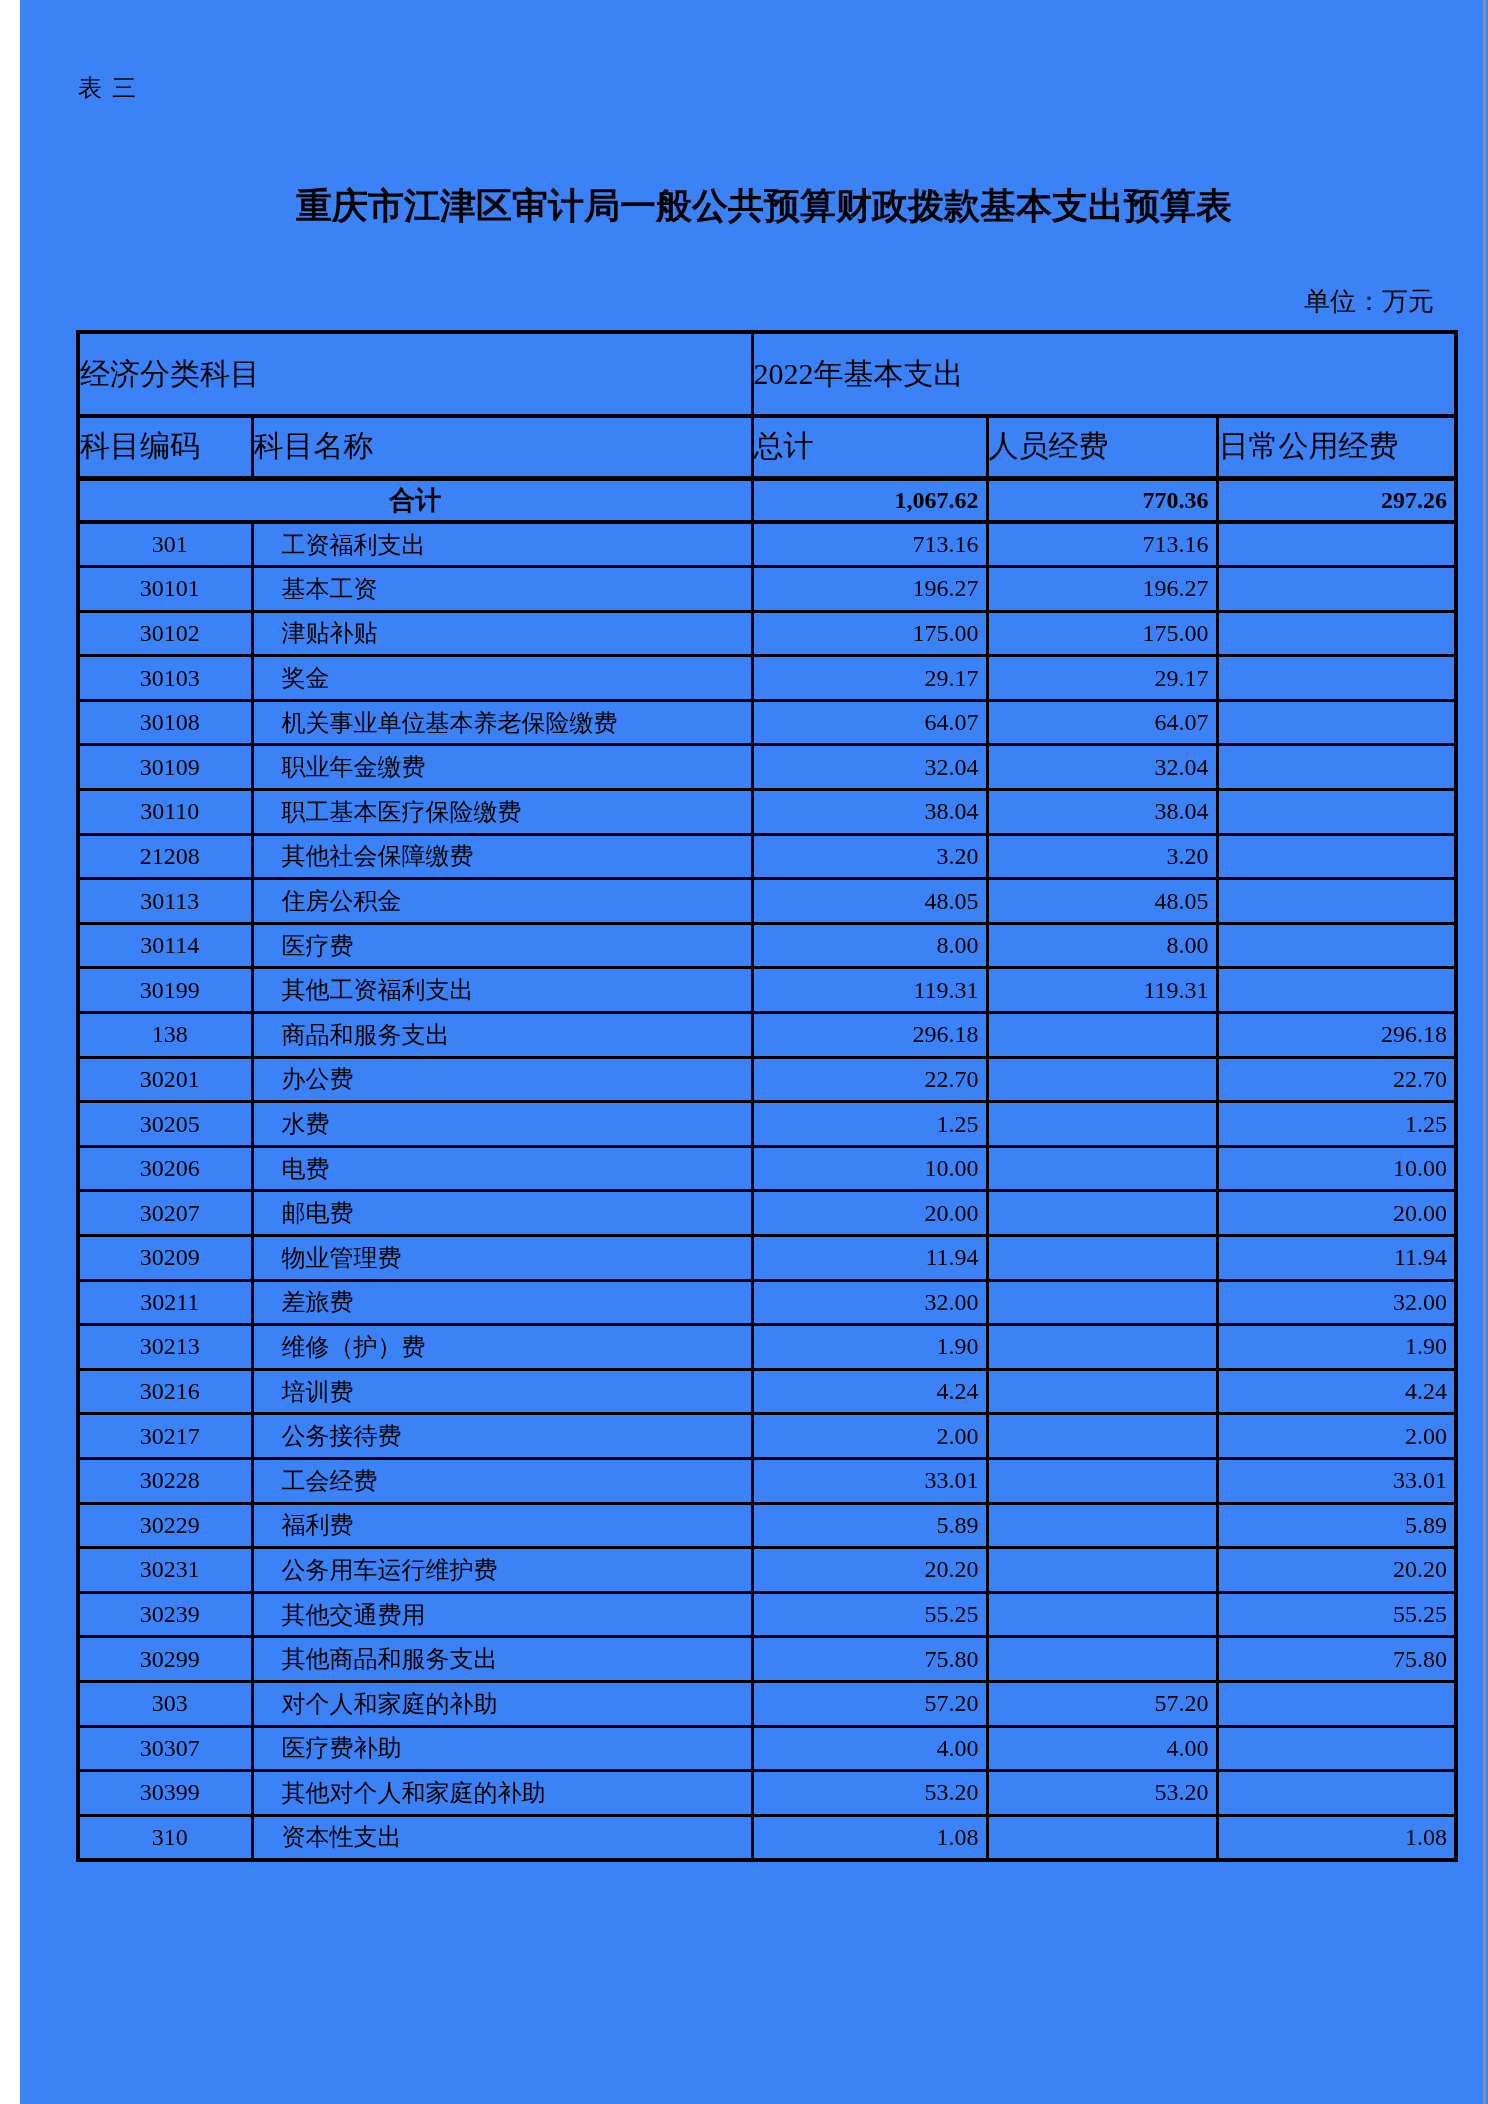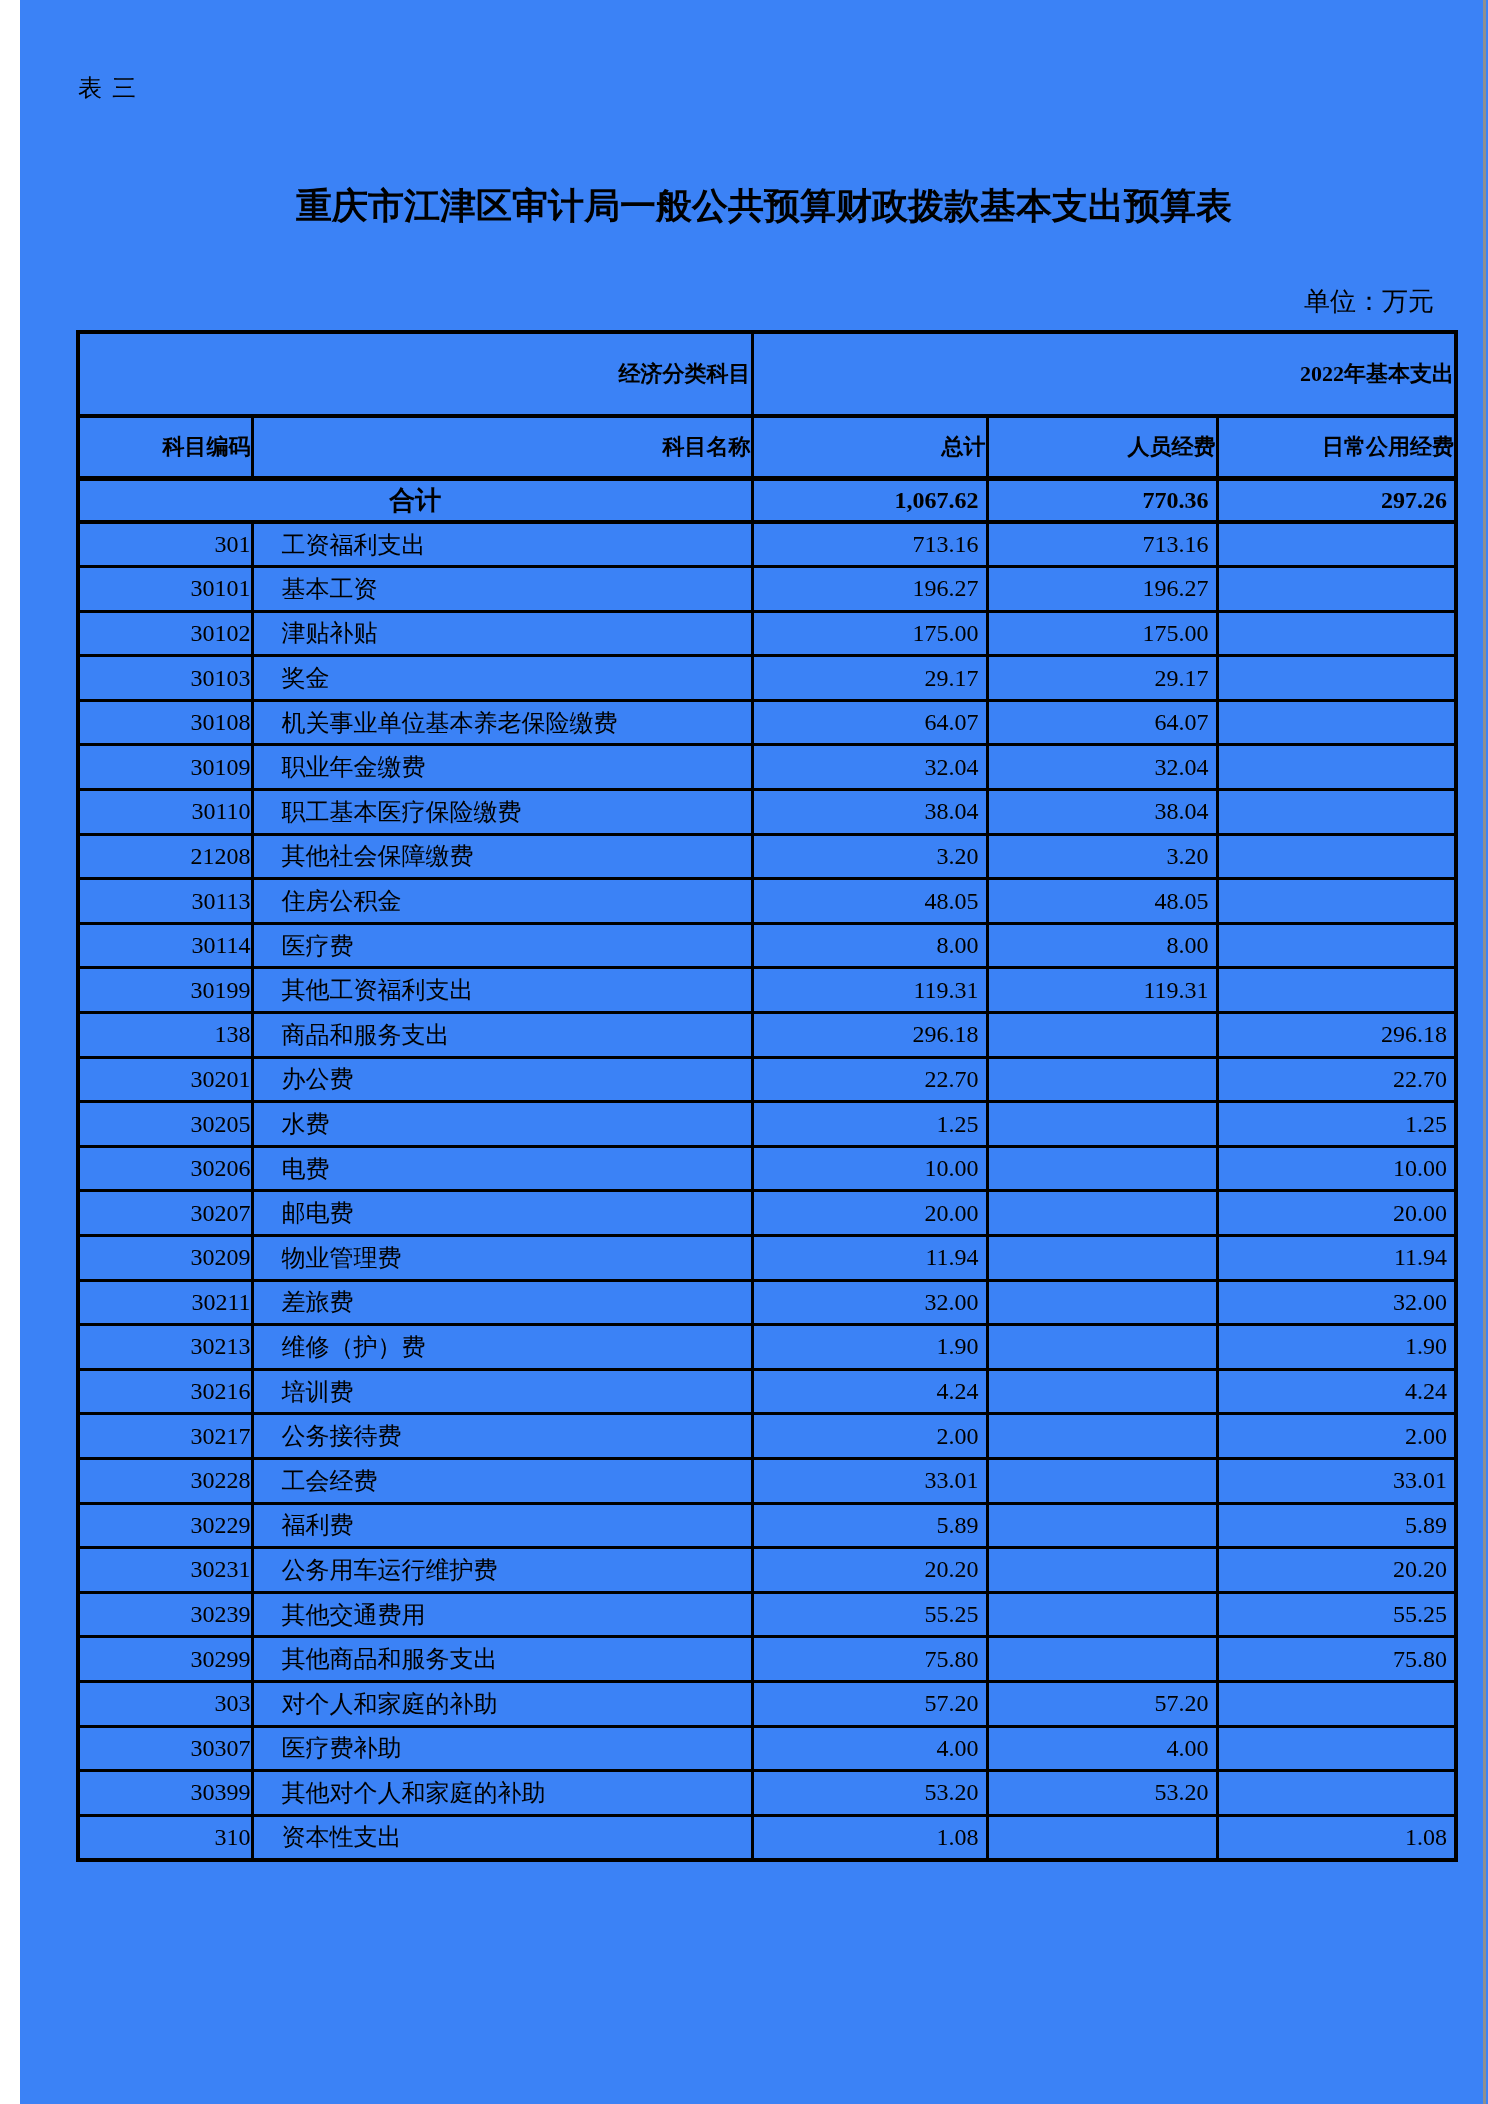--- a/index.html
+++ b/index.html
@@ -46,9 +46,9 @@
     padding: 0;
   }
   .budget thead th {
-    font-weight: bold;
-    font-size: 22px;
-    text-align: right;
+    font-weight: normal;
+    font-size: 30px;
+    text-align: left;
   }
   tr.group-row { height: 84px; }
   tr.group-row th { border-bottom: 4px solid #000; }

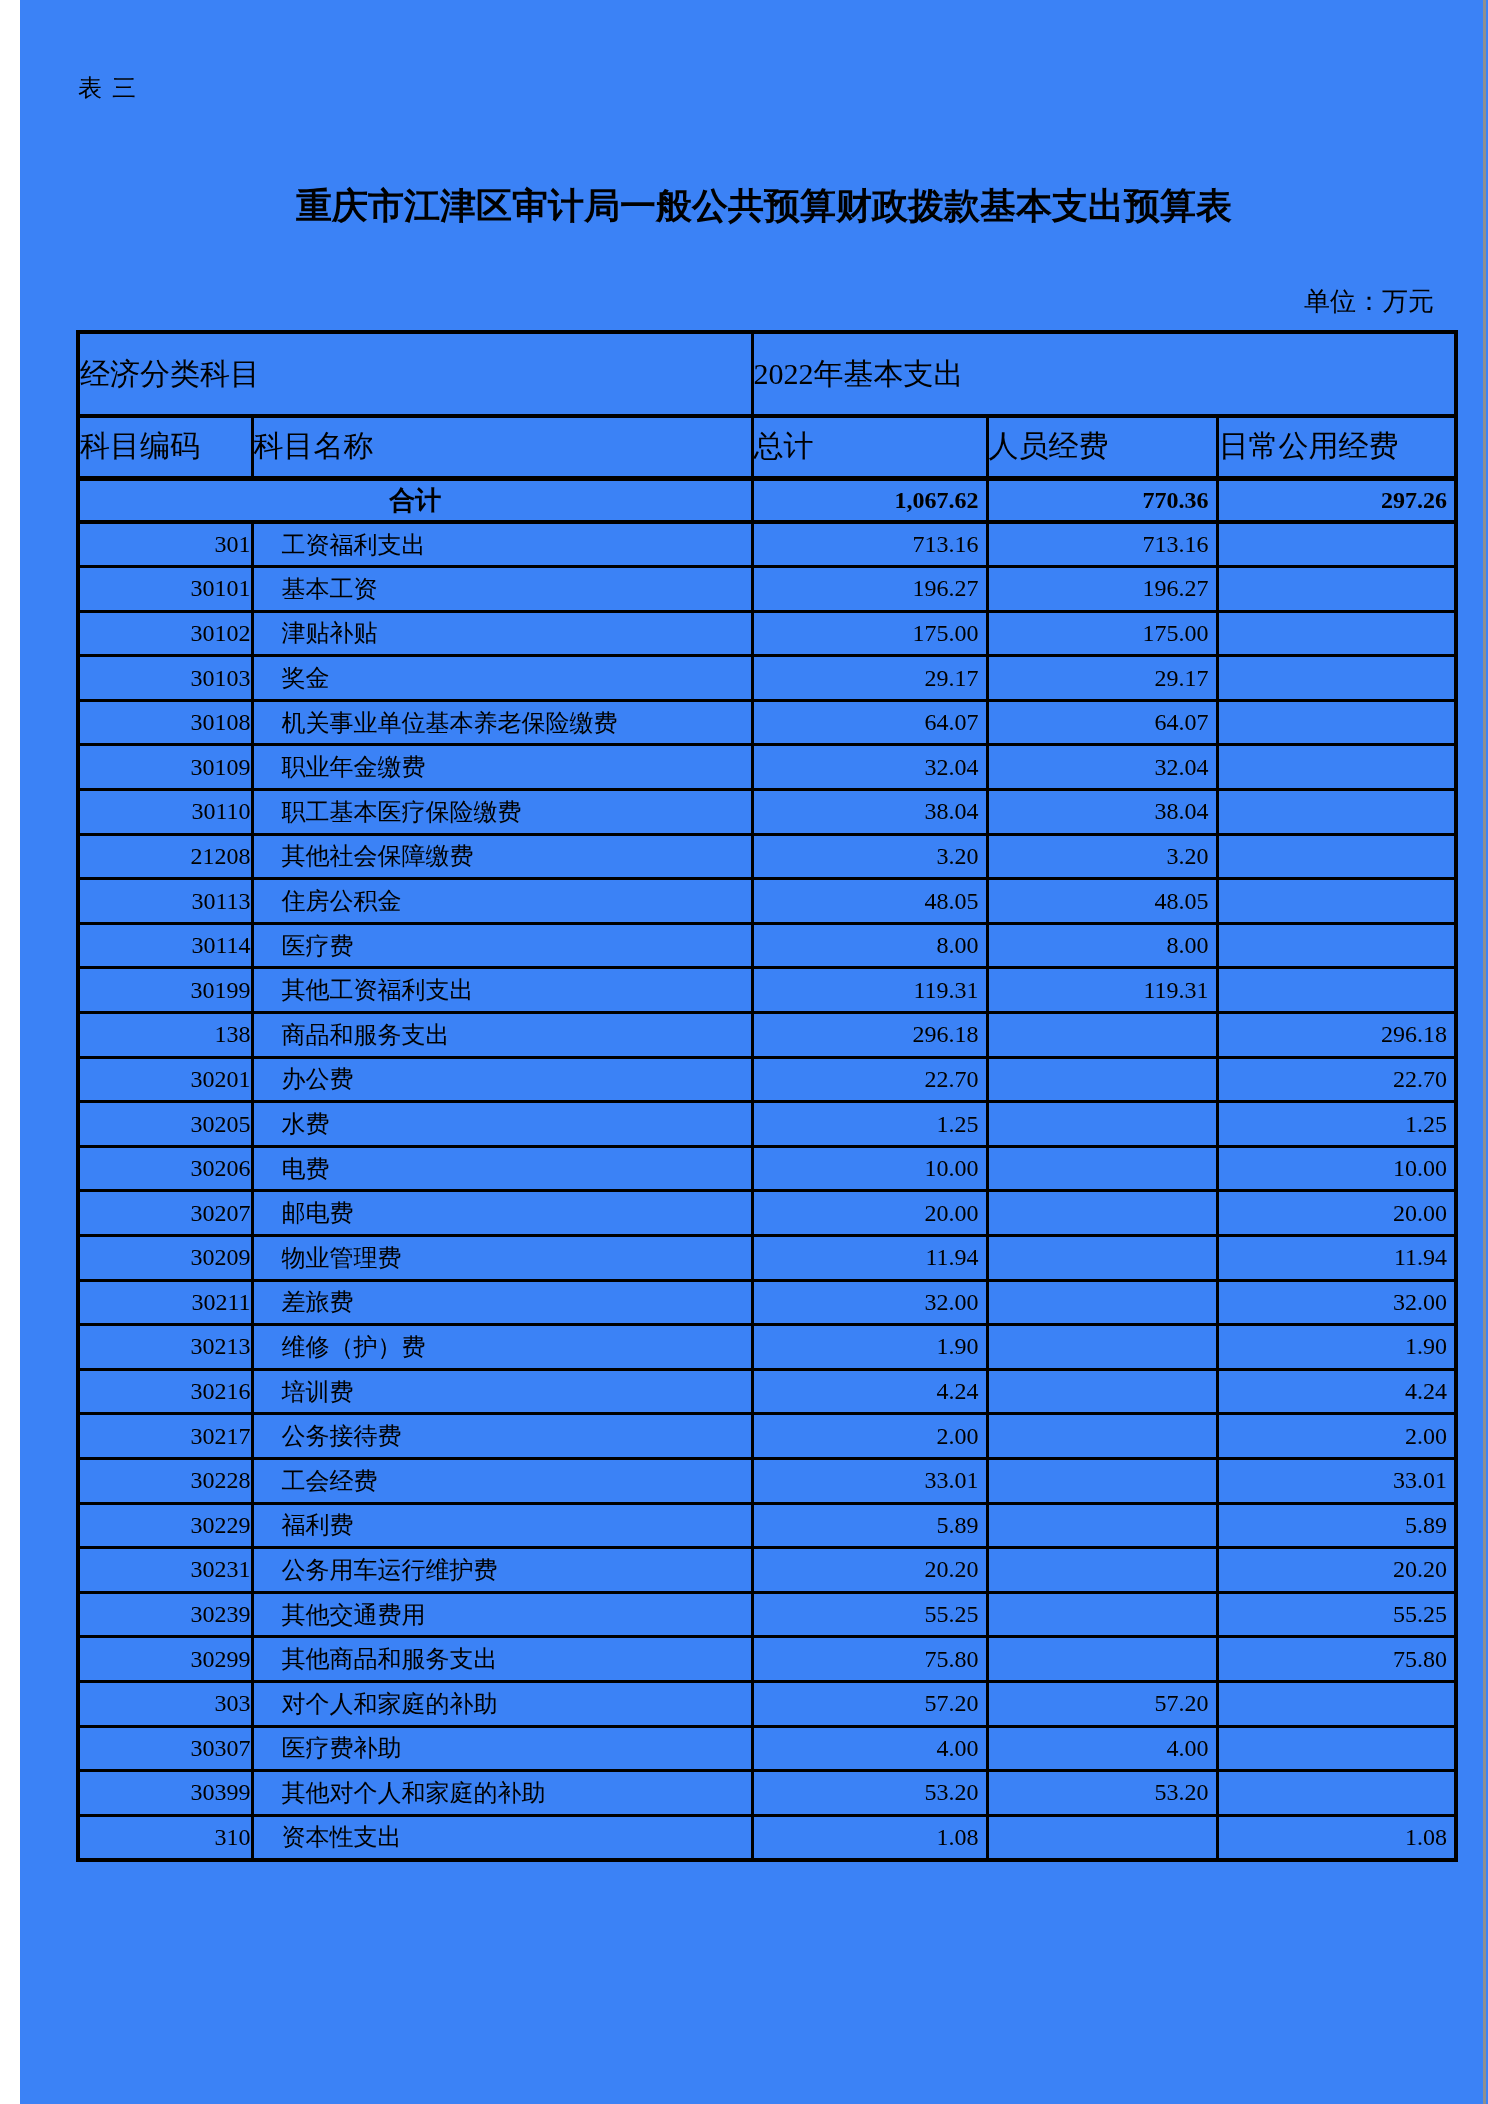--- a/index.html
+++ b/index.html
@@ -58,7 +58,7 @@
   tr.totals-row td { font-weight: bold; border-bottom: 4px solid #000; }
   tr.totals-row td.label { text-align: center; font-size: 26px; }
   tr.data-row { height: 44.6px; }
-  td.code { text-align: right; padding-left: 9px; font-size: 24px; }
+  td.code { text-align: center; padding-left: 9px; font-size: 24px; }
   td.name { text-align: left; padding-left: 28px; font-size: 24px; }
   td.num  { text-align: right; padding-right: 7px; font-size: 24px; }
 </style>

